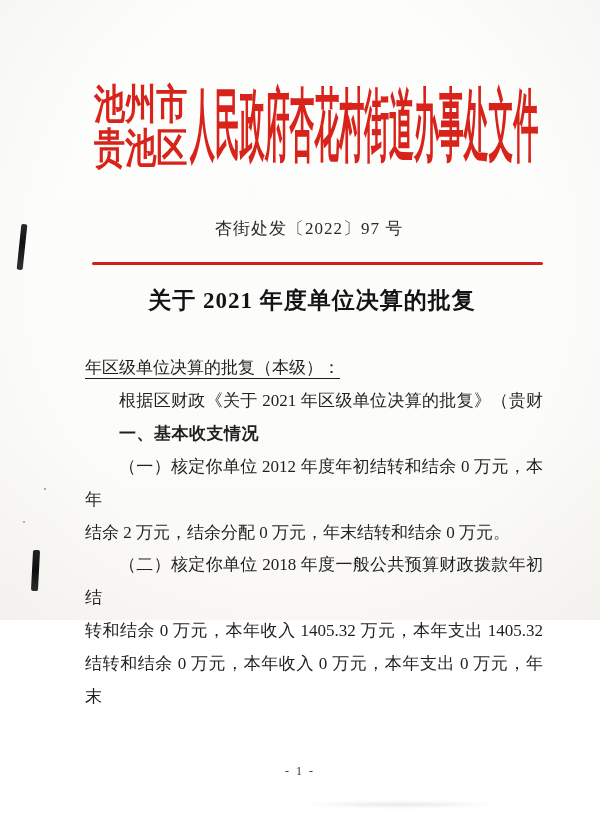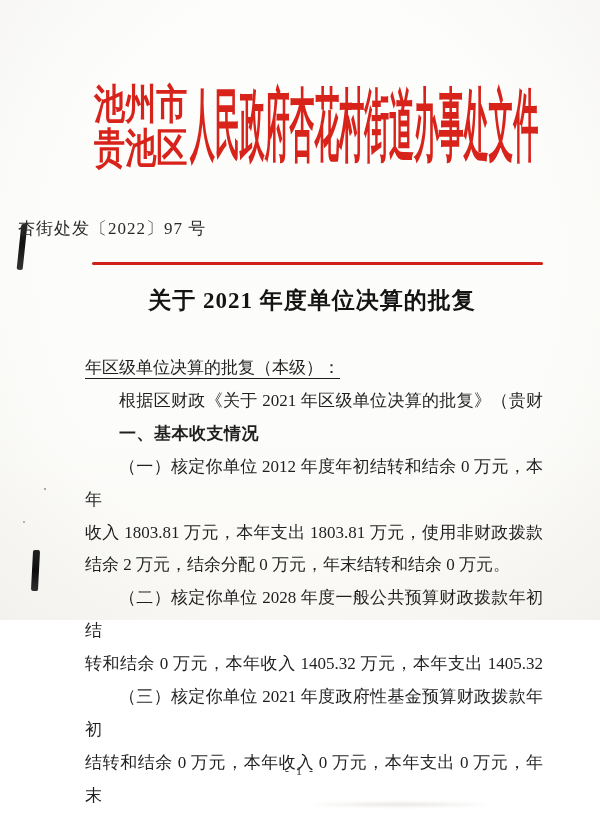--- a/index.html
+++ b/index.html
@@ -51,7 +51,7 @@
   }
   .doc-number{
     position:absolute;top:217px;left:0;width:600px;
-    text-indent:18px;
+    text-align:center;text-indent:18px;
     font-size:17px;color:#2a2a2a;letter-spacing:1px;
   }
   .red-rule{

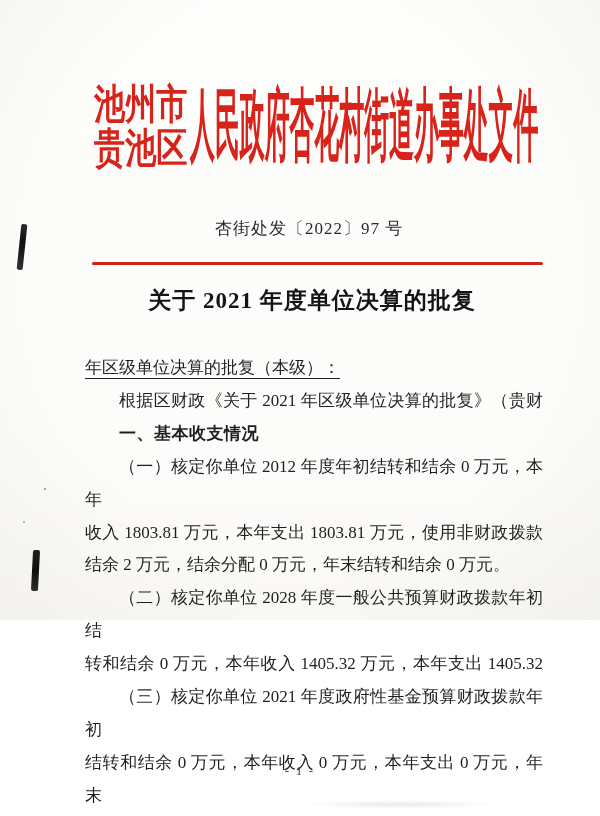--- a/index.html
+++ b/index.html
@@ -104,7 +104,6 @@
     <div class="line ind fill">根据区财政《关于 2021 年区级单位决算的批复》（贵财</div>
     <div class="line ind hei">一、基本收支情况</div>
     <div class="line ind fill">（一）核定你单位 2012 年度年初结转和结余 0 万元，本年</div>
-    <div class="line fill">收入 1803.81 万元，本年支出 1803.81 万元，使用非财政拨款</div>
     <div class="line">结余 2 万元，结余分配 0 万元，年末结转和结余 0 万元。</div>
     <div class="line ind fill">（二）核定你单位 2028 年度一般公共预算财政拨款年初结</div>
     <div class="line fill">转和结余 0 万元，本年收入 1405.32 万元，本年支出 1405.32</div>

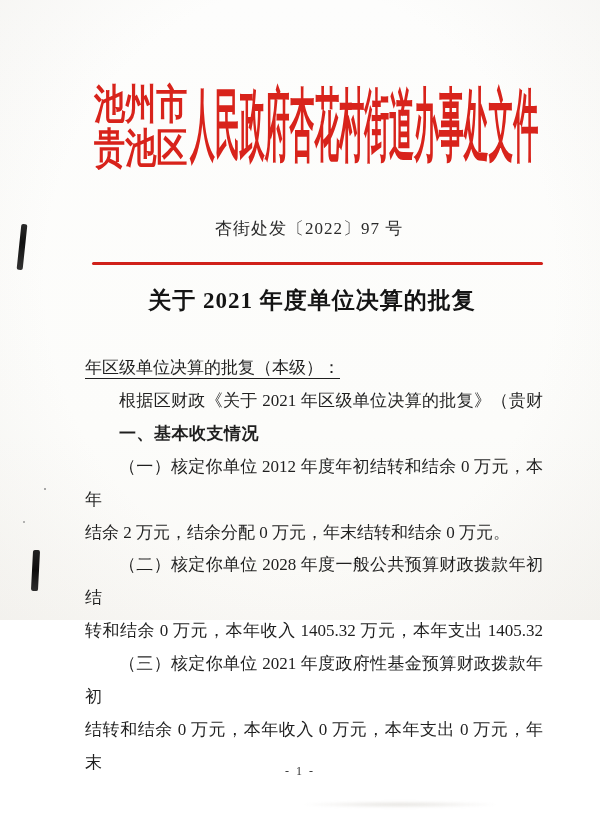--- a/index.html
+++ b/index.html
@@ -105,7 +105,7 @@
     <div class="line ind hei">一、基本收支情况</div>
     <div class="line ind fill">（一）核定你单位 2012 年度年初结转和结余 0 万元，本年</div>
     <div class="line">结余 2 万元，结余分配 0 万元，年末结转和结余 0 万元。</div>
-    <div class="line ind fill">（二）核定你单位 2028 年度一般公共预算财政拨款年初结</div>
+    <div class="line ind fill">（二）核定你单位 2018 年度一般公共预算财政拨款年初结</div>
     <div class="line fill">转和结余 0 万元，本年收入 1405.32 万元，本年支出 1405.32</div>
     <div class="line ind fill">（三）核定你单位 2021 年度政府性基金预算财政拨款年初</div>
     <div class="line fill">结转和结余 0 万元，本年收入 0 万元，本年支出 0 万元，年末</div>

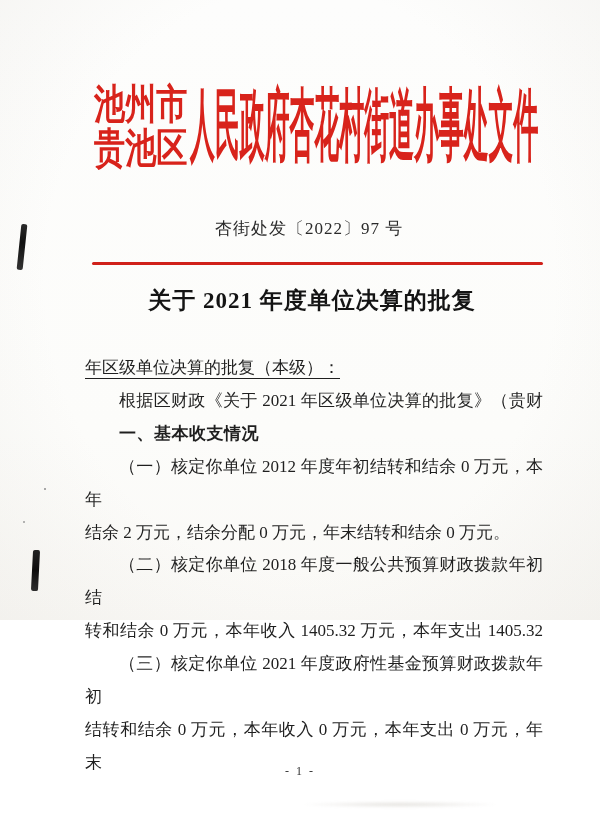--- a/index.html
+++ b/index.html
@@ -107,7 +107,6 @@
     <div class="line">结余 2 万元，结余分配 0 万元，年末结转和结余 0 万元。</div>
     <div class="line ind fill">（二）核定你单位 2018 年度一般公共预算财政拨款年初结</div>
     <div class="line fill">转和结余 0 万元，本年收入 1405.32 万元，本年支出 1405.32</div>
-    <div class="line ind fill">（三）核定你单位 2021 年度政府性基金预算财政拨款年初</div>
     <div class="line fill">结转和结余 0 万元，本年收入 0 万元，本年支出 0 万元，年末</div>
   </div>
 

